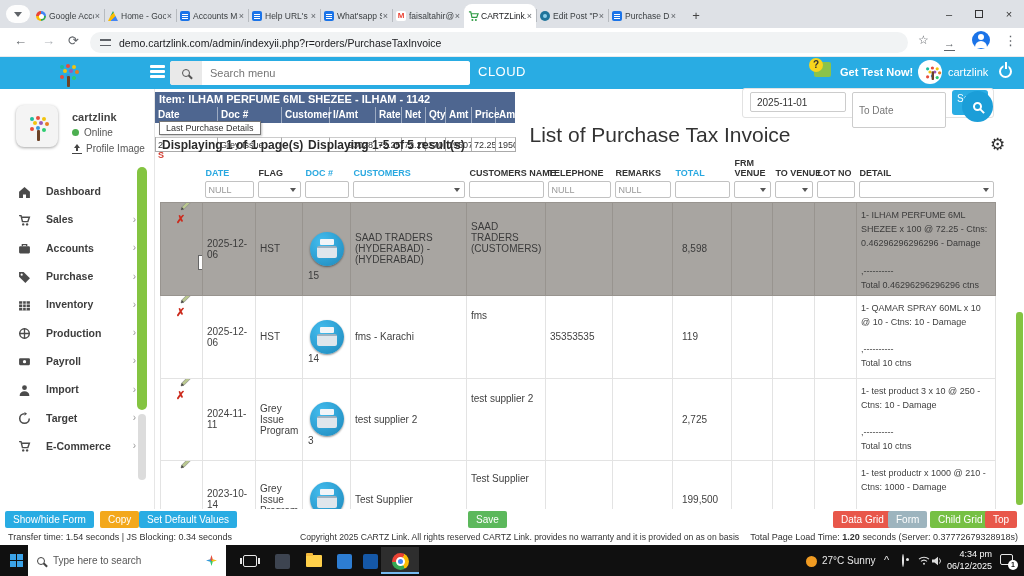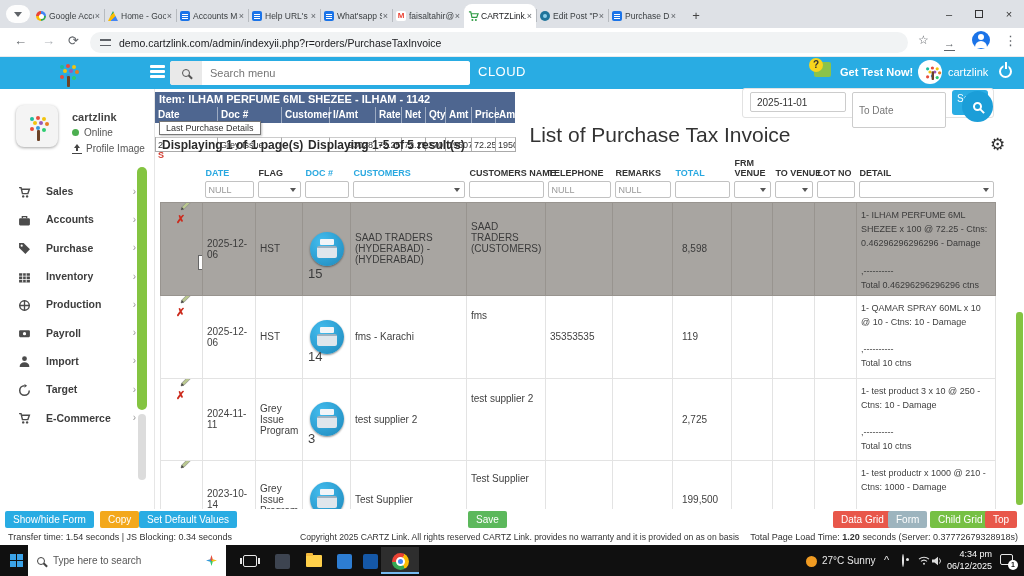--- a/index.html
+++ b/index.html
@@ -281,6 +281,12 @@
       <span>Profile Image</span>
     </div>
   <ul class="menu">
+    <li>
+        <span class="micon"><svg width="13" height="13" viewBox="0 0 12 12">
+            <path d="M6 1 1 5.2V11h3.6V7.8h2.8V11H11V5.2z" fill="#4b4b4b"></path>
+          </svg></span>
+        <span class="mlabel">Dashboard</span>
+      </li>
     <li>
         <span class="micon"><svg width="13" height="13" viewBox="0 0 12 12">
             <path d="M1 1.5h1.8L4.1 7h5l1.4-4H3.4" fill="none" stroke="#4b4b4b" stroke-width="1.3"></path>

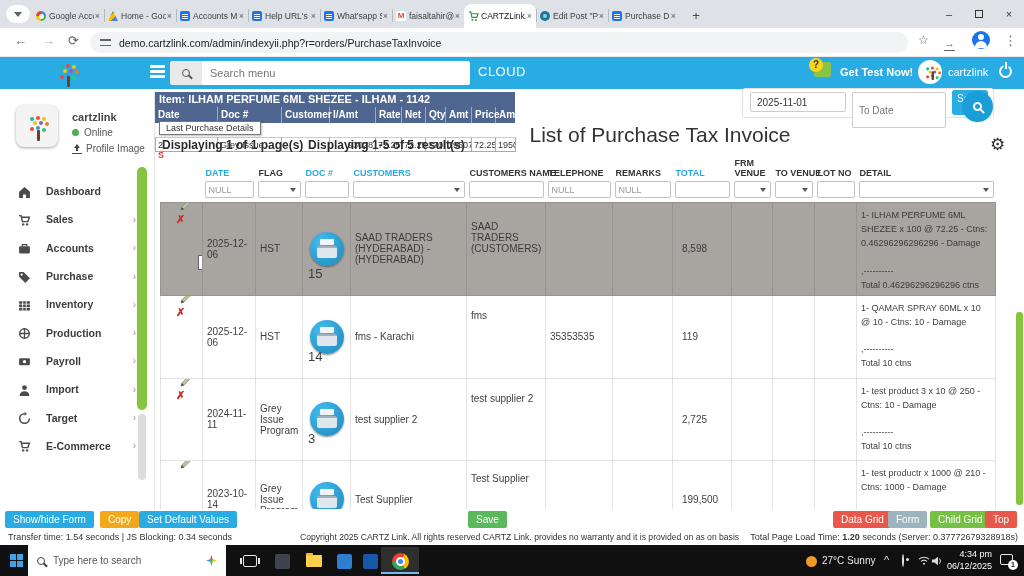--- a/index.html
+++ b/index.html
@@ -113,7 +113,7 @@
 .printer{position:relative;width:34px;height:34px;border-radius:50%;background:radial-gradient(circle at 35% 30%,#43bdef,#1d87ba);box-shadow:0 1px 2px rgba(0,0,0,.45);margin:0 auto}
 .printer::before{content:"";position:absolute;left:10px;top:7px;width:14px;height:6px;background:#f2f5f8;border-radius:1px}
 .printer::after{content:"";position:absolute;left:7px;top:14px;width:20px;height:10px;background:#dfe6ec;border-radius:2px;border-top:2px solid #9fb2c0}
-.docnum{position:absolute;left:5px;bottom:14px;font-size:13px}
+.docnum{position:absolute;left:5px;bottom:14px;font-size:10px}
 .acts{position:relative;height:100%;min-height:40px}
 .pencil{position:absolute;left:14px;top:-6px}
 .redx{position:absolute;left:11px;top:8px;color:#cc2b1d;font-weight:bold;font-size:11px}

